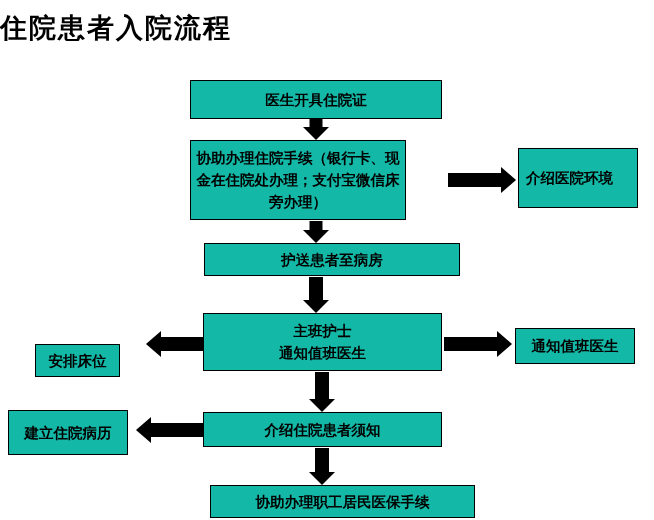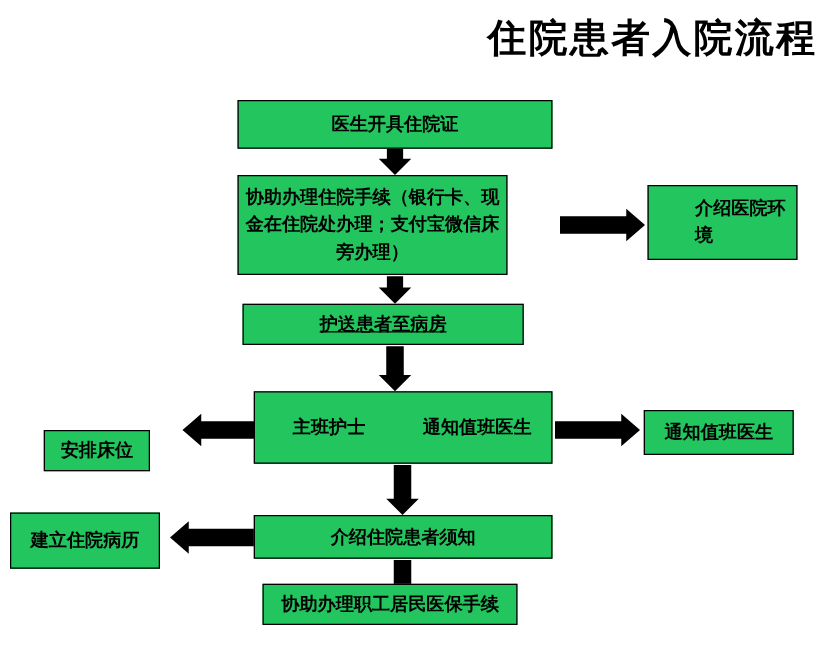--- a/index.html
+++ b/index.html
@@ -14,8 +14,8 @@
   
   .title{
     position:absolute;left:0;top:10px;width:654px;
-    text-align:right;
-    font-size:31px;font-weight:bold;
+    text-align:left;
+    font-size:27px;font-weight:bold;
     letter-spacing:2px;
     color:#000;
     font-family:"DejaVu Serif","Liberation Serif",serif;

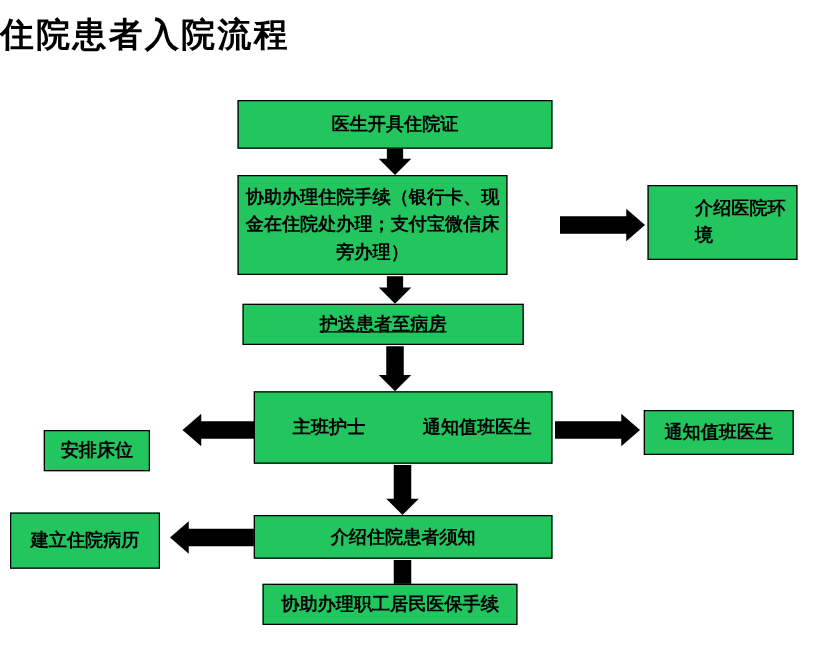--- a/index.html
+++ b/index.html
@@ -26,7 +26,7 @@
     position:absolute;
     box-sizing:border-box;
     border:1.5px solid #000;
-    background:#22c55e;
+    background:#14b8a6;
     color:#000;
     font-size:14.5px;
     font-weight:bold;

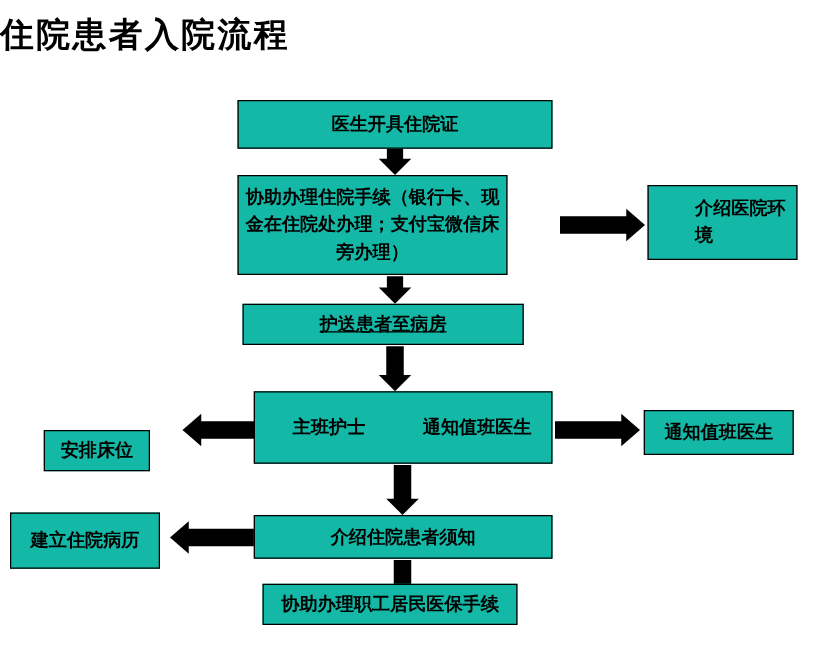--- a/index.html
+++ b/index.html
@@ -39,7 +39,7 @@
   }
   .box .txt{display:block;width:100%;padding:0 4px;box-sizing:border-box;}
   .box.left-text{justify-content:flex-start;text-align:left;}
-  .box.left-text .txt{text-align:left;padding-left:7px;margin-left:30px;}
+  .box.left-text .txt{text-align:left;padding-left:7px;}
 
   
   .arrow{position:absolute;}

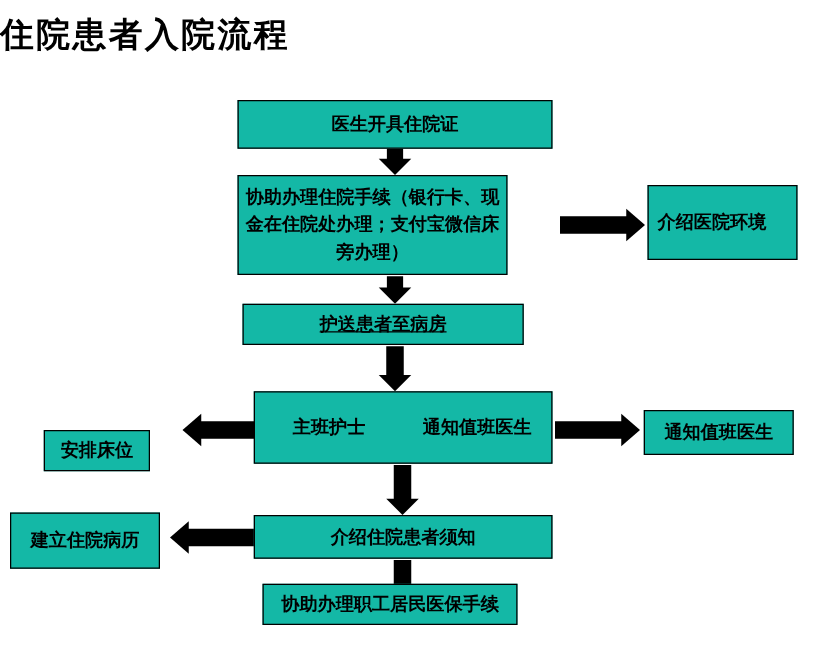--- a/index.html
+++ b/index.html
@@ -117,7 +117,7 @@
     <div class="head"></div>
   </div>
 
-  <div class="box" style="left:194px;top:243px;width:225px;height:33px;text-decoration:underline;">
+  <div class="box" style="left:204px;top:243px;width:256px;height:33px;">
     <span class="txt">护送患者至病房</span>
   </div>
 

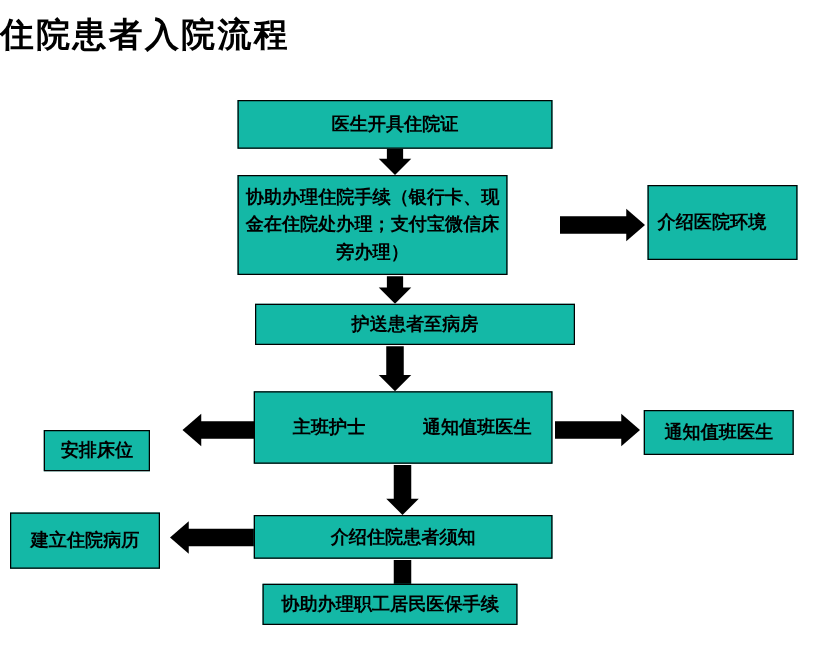--- a/index.html
+++ b/index.html
@@ -126,7 +126,7 @@
     <div class="head"></div>
   </div>
 
-  <div class="box" style="left:203px;top:313px;width:239px;height:58px;flex-direction:row;">
+  <div class="box" style="left:203px;top:313px;width:239px;height:58px;flex-direction:column;">
     <span class="txt">主班护士</span>
     <span class="txt">通知值班医生</span>
   </div>

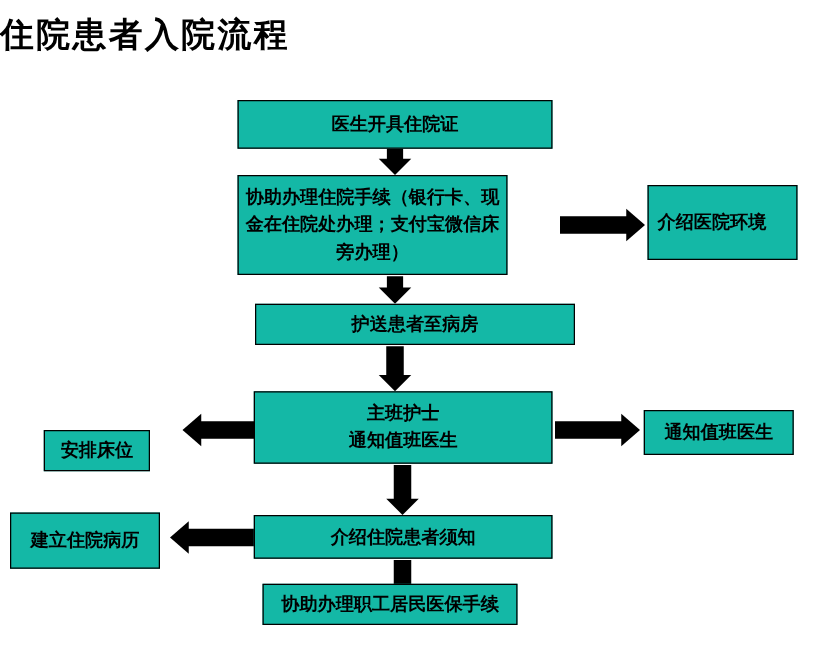--- a/index.html
+++ b/index.html
@@ -172,7 +172,7 @@
     <div class="head"></div>
   </div>
 
-  <div class="box" style="left:210px;top:467px;width:204px;height:33px;">
+  <div class="box" style="left:210px;top:485px;width:265px;height:33px;">
     <span class="txt">协助办理职工居民医保手续</span>
   </div>
 

